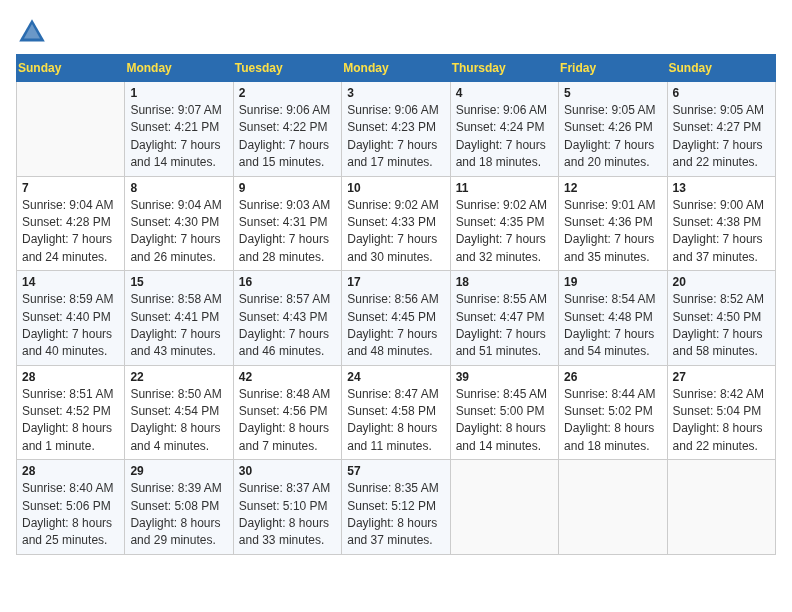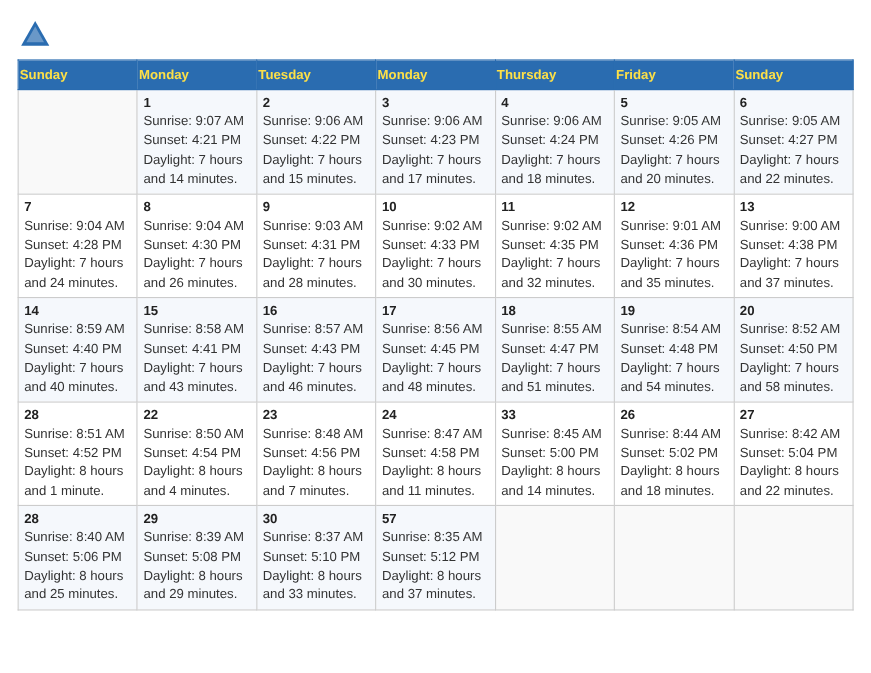--- a/index.html
+++ b/index.html
@@ -167,7 +167,7 @@
         <tr>
           <td><span class="day-num">28</span><span class="day-detail">Sunrise: 8:51 AM<br>Sunset: 4:52 PM<br>Daylight: 8 hours and 1 minute.</span></td>
           <td><span class="day-num">22</span><span class="day-detail">Sunrise: 8:50 AM<br>Sunset: 4:54 PM<br>Daylight: 8 hours and 4 minutes.</span></td>
-          <td><span class="day-num">23</span><span class="day-detail">Sunrise: 8:48 AM<br>Sunset: 4:56 PM<br>Daylight: 8 hours and 7 minutes.</span></td>
+          <td><span class="day-num">42</span><span class="day-detail">Sunrise: 8:48 AM<br>Sunset: 4:56 PM<br>Daylight: 8 hours and 7 minutes.</span></td>
           <td><span class="day-num">24</span><span class="day-detail">Sunrise: 8:47 AM<br>Sunset: 4:58 PM<br>Daylight: 8 hours and 11 minutes.</span></td>
           <td><span class="day-num">33</span><span class="day-detail">Sunrise: 8:45 AM<br>Sunset: 5:00 PM<br>Daylight: 8 hours and 14 minutes.</span></td>
           <td><span class="day-num">26</span><span class="day-detail">Sunrise: 8:44 AM<br>Sunset: 5:02 PM<br>Daylight: 8 hours and 18 minutes.</span></td>

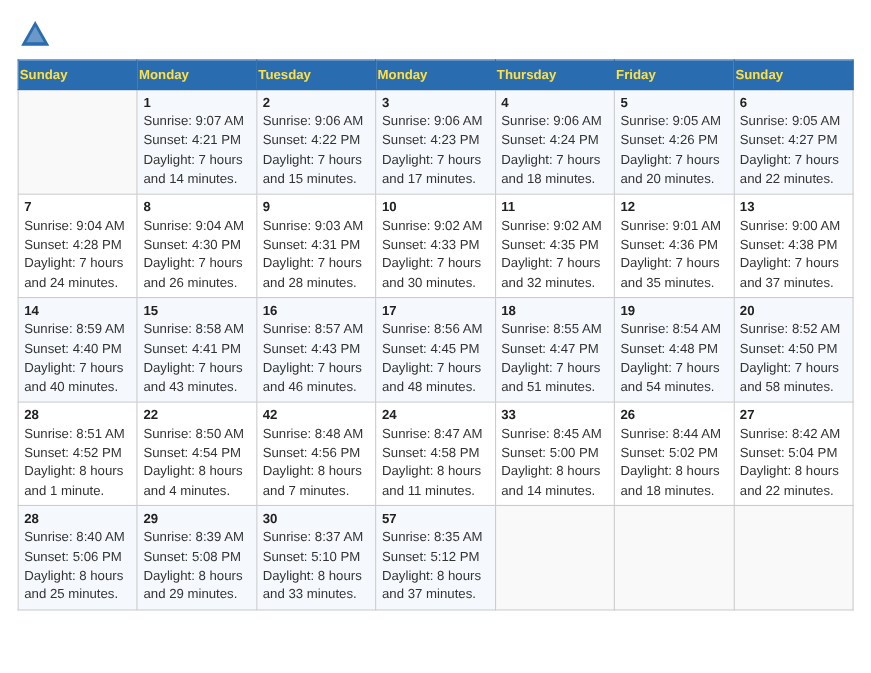--- a/index.html
+++ b/index.html
@@ -169,7 +169,7 @@
           <td><span class="day-num">22</span><span class="day-detail">Sunrise: 8:50 AM<br>Sunset: 4:54 PM<br>Daylight: 8 hours and 4 minutes.</span></td>
           <td><span class="day-num">42</span><span class="day-detail">Sunrise: 8:48 AM<br>Sunset: 4:56 PM<br>Daylight: 8 hours and 7 minutes.</span></td>
           <td><span class="day-num">24</span><span class="day-detail">Sunrise: 8:47 AM<br>Sunset: 4:58 PM<br>Daylight: 8 hours and 11 minutes.</span></td>
-          <td><span class="day-num">33</span><span class="day-detail">Sunrise: 8:45 AM<br>Sunset: 5:00 PM<br>Daylight: 8 hours and 14 minutes.</span></td>
+          <td><span class="day-num">39</span><span class="day-detail">Sunrise: 8:45 AM<br>Sunset: 5:00 PM<br>Daylight: 8 hours and 14 minutes.</span></td>
           <td><span class="day-num">26</span><span class="day-detail">Sunrise: 8:44 AM<br>Sunset: 5:02 PM<br>Daylight: 8 hours and 18 minutes.</span></td>
           <td><span class="day-num">27</span><span class="day-detail">Sunrise: 8:42 AM<br>Sunset: 5:04 PM<br>Daylight: 8 hours and 22 minutes.</span></td>
         </tr>

